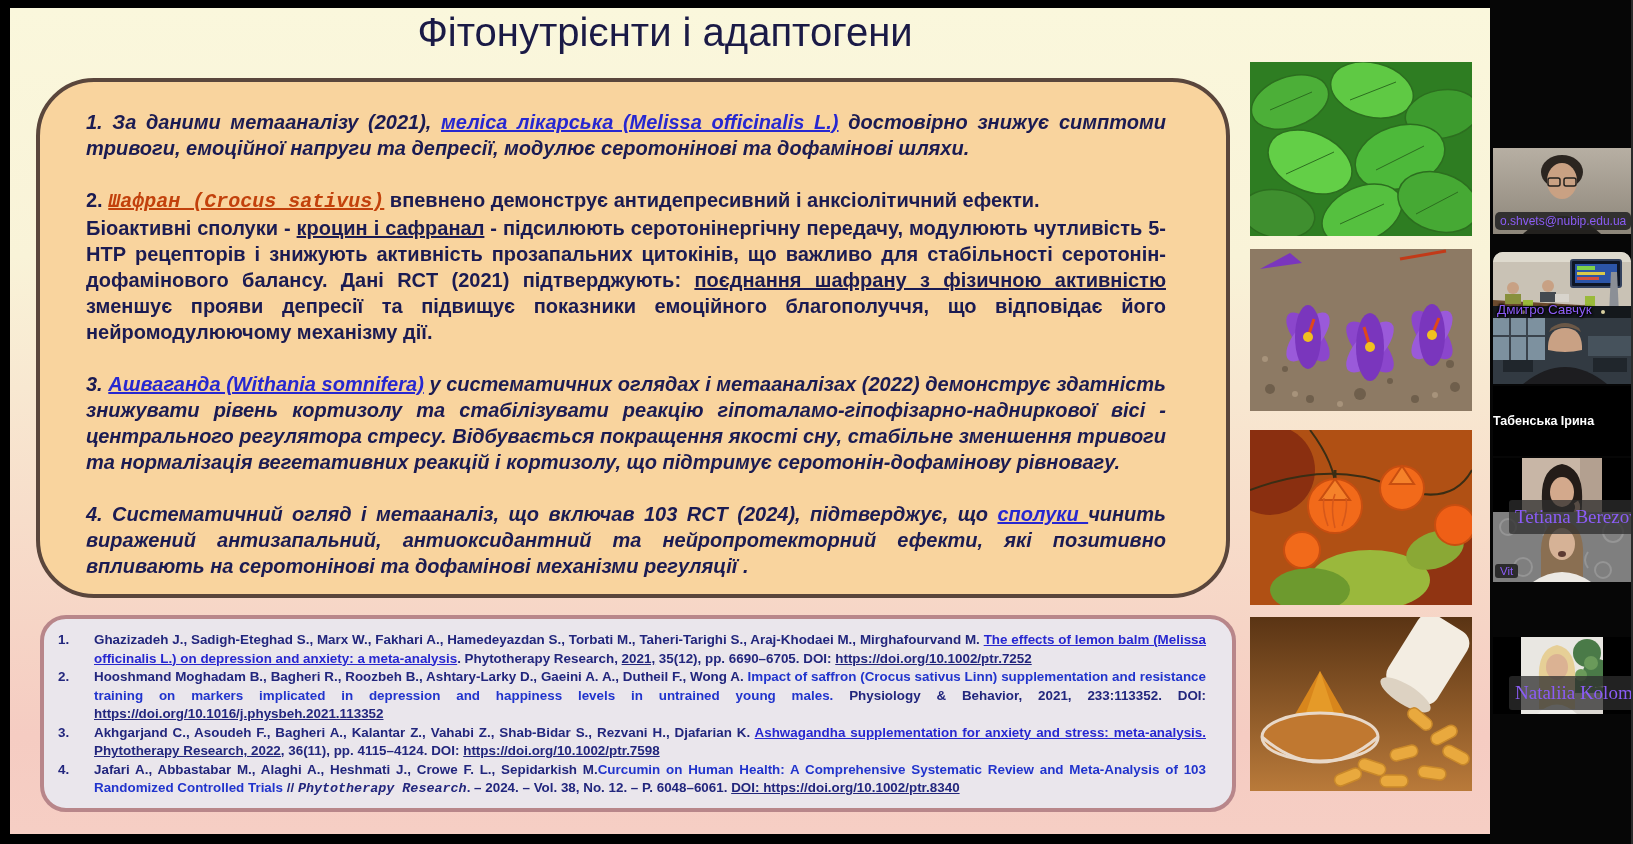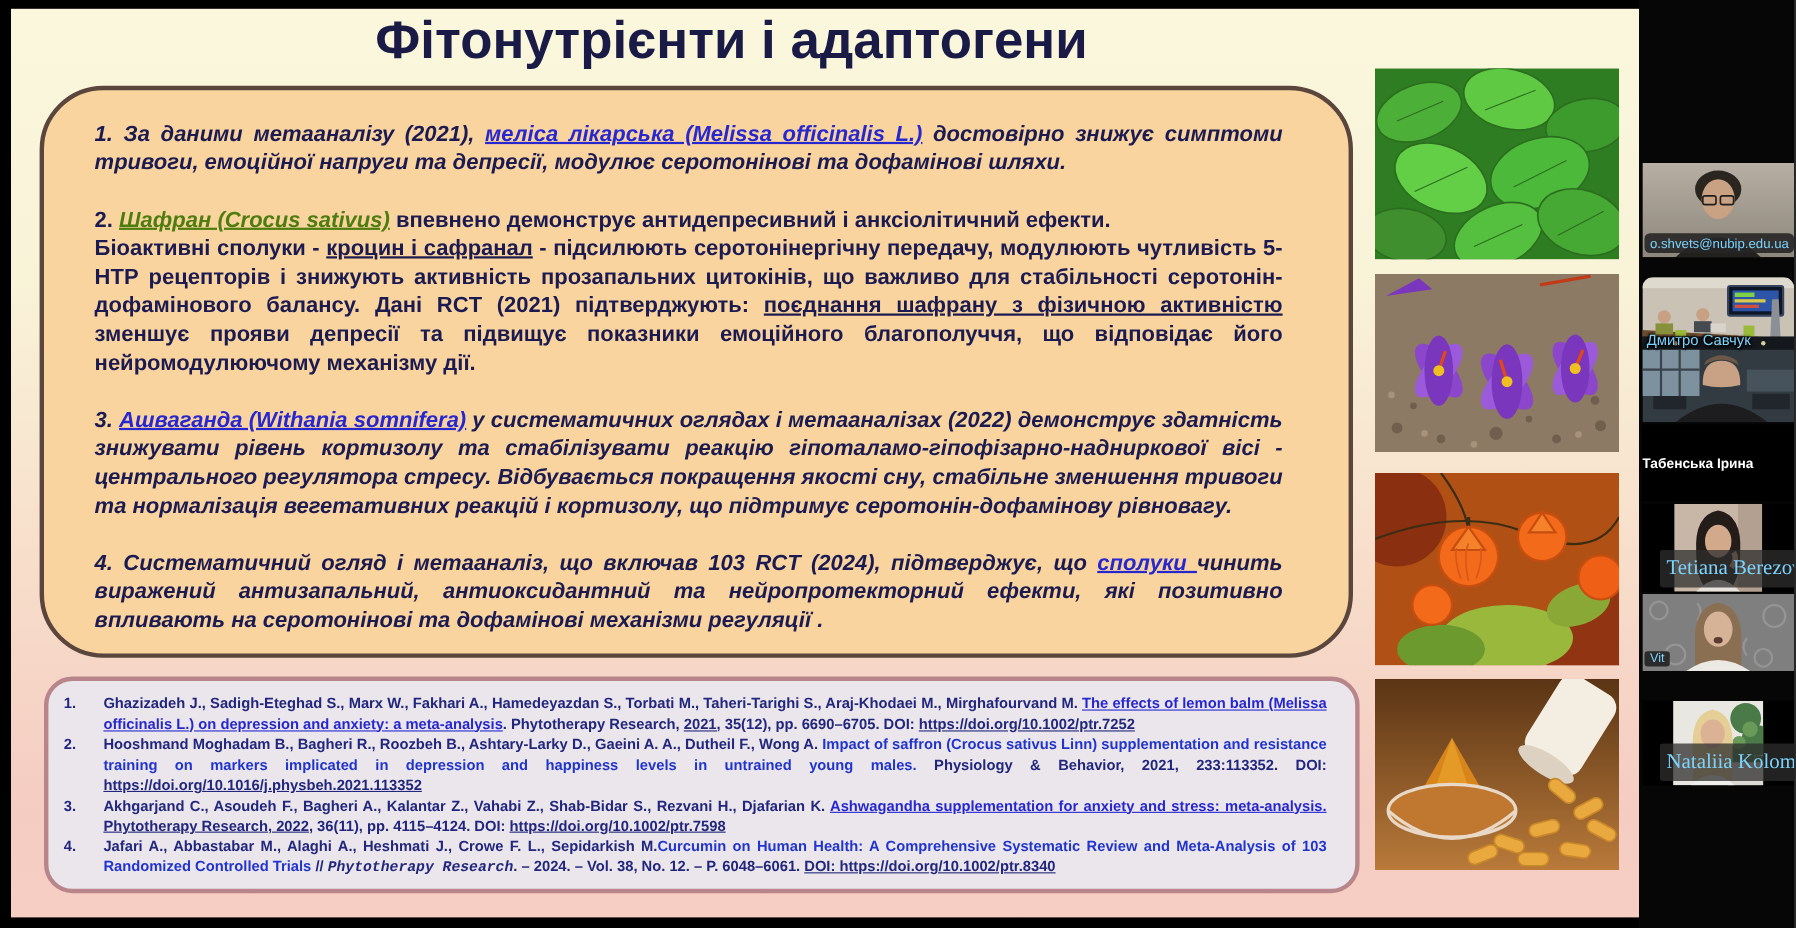--- a/index.html
+++ b/index.html
@@ -9,7 +9,7 @@
   .slide{position:absolute;left:10px;top:8px;width:1480px;height:826px;
          background:linear-gradient(180deg,#faf7dc 0%,#f9f3d8 30%,#f7ddca 62%,#f5ccc2 88%,#f6cec4 100%);}
   .title{position:absolute;left:0;top:2px;width:1310px;margin:0;text-align:center;
-         font-size:48px;font-weight:bold;color:#1a1a46;letter-spacing:0;}
+         font-size:40px;font-weight:normal;color:#1a1a46;letter-spacing:0;}
   .main-box{position:absolute;left:26px;top:70px;width:1194px;height:520px;box-sizing:border-box;
             background:#f9d49e;border:4px solid #5a463c;border-radius:58px;
             padding:27px 60px 18px 46px;overflow:hidden;}

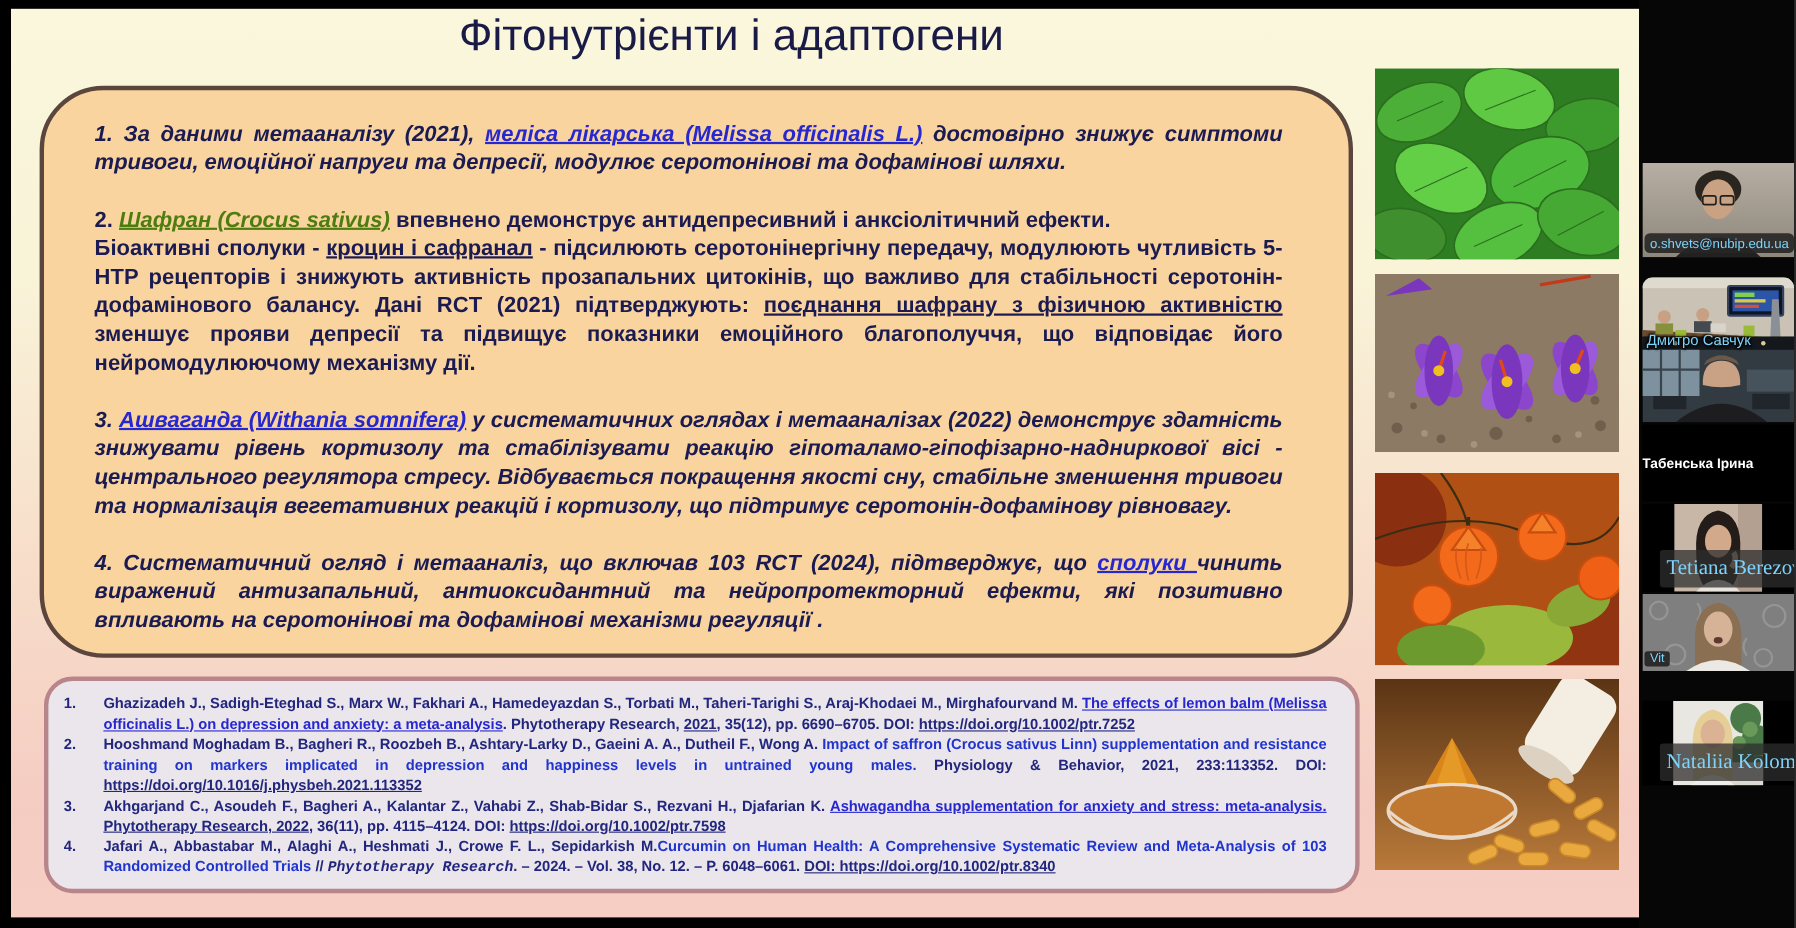--- a/index.html
+++ b/index.html
@@ -17,7 +17,7 @@
         margin:0 0 26px 0;}
   .para.italic{font-style:italic;}
   .seg-link{color:#2727d0;text-decoration:underline;}
-  .seg-link-italic{color:#4d7c0f;text-decoration:underline;font-style:italic;}
+  .seg-link-italic{color:#c2410c;text-decoration:underline;font-style:italic;font-family:Liberation Mono, monospace;}
   .seg-u{text-decoration:underline;}
   .seg-blue{color:#2134cd;}
   .seg-i{font-style:italic;font-family:Liberation Mono, monospace;}

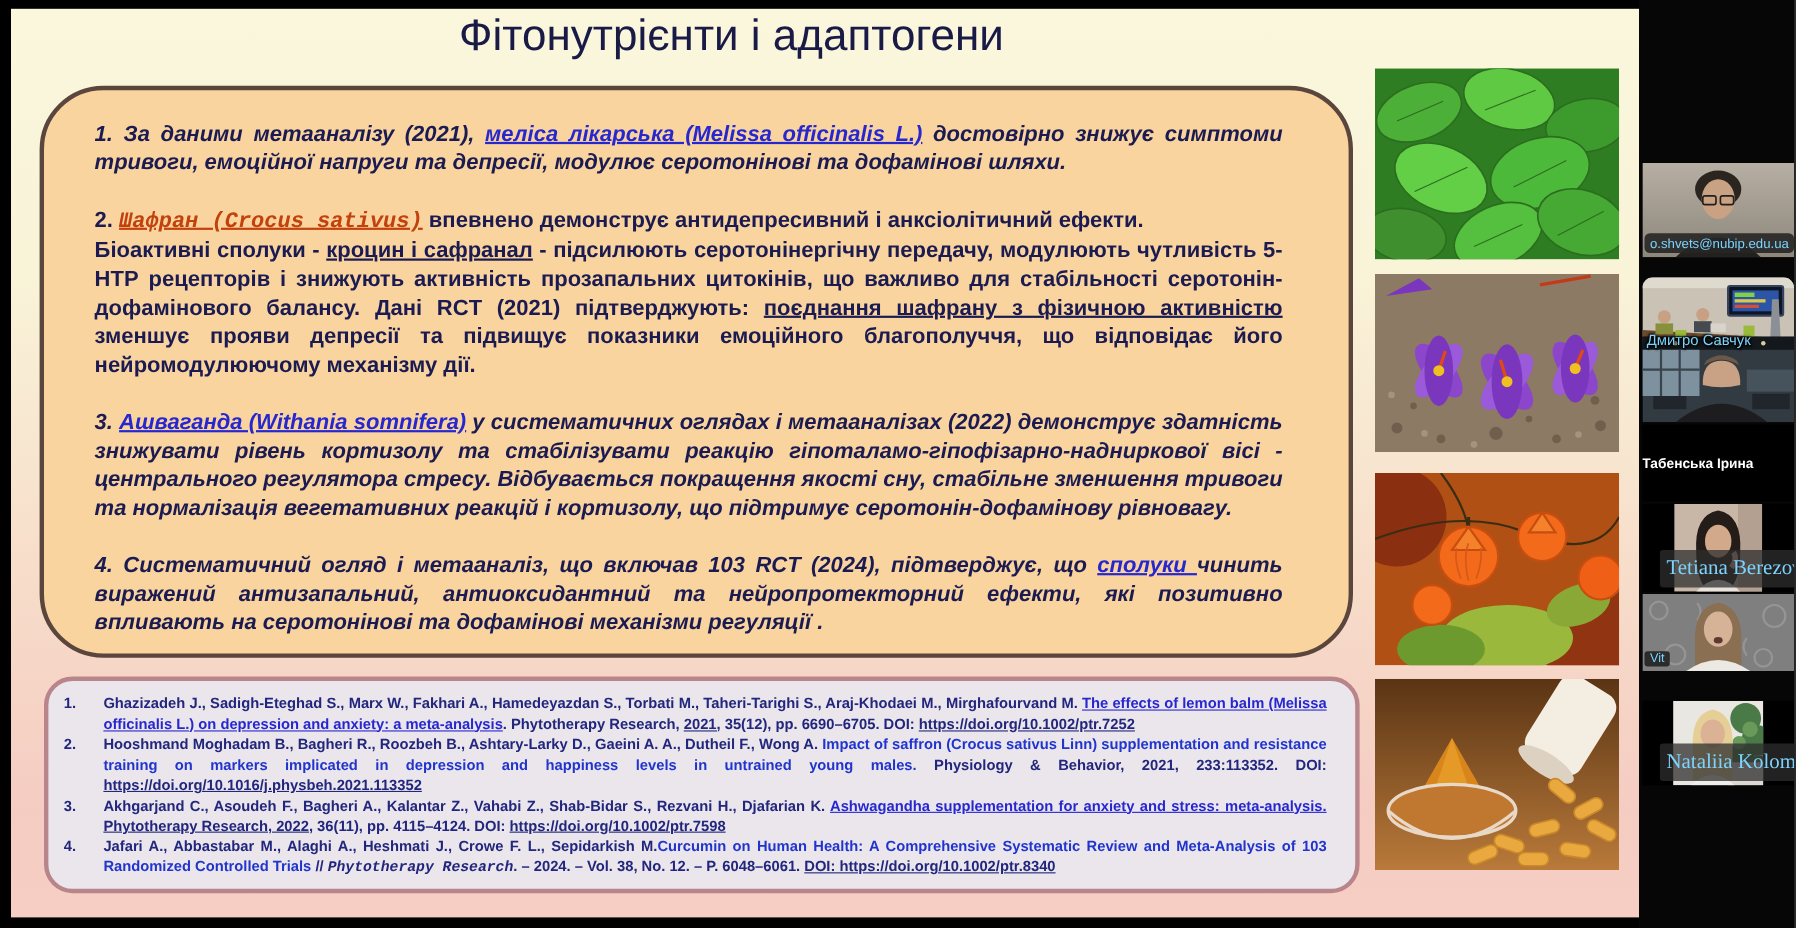--- a/index.html
+++ b/index.html
@@ -48,7 +48,7 @@
   .vidwrap{position:absolute;top:0;bottom:0;}
   .portrait5{left:29px;width:80px;}
   .portrait7{left:28px;width:82px;}
-  .plabel{position:absolute;color:#7dd3fc;z-index:3;white-space:nowrap;}
+  .plabel{position:absolute;color:#8b5cf6;z-index:3;white-space:nowrap;}
   .boxed{left:2px;bottom:4px;background:rgba(38,38,38,.9);border-radius:5px;
          padding:2px 5px;font-size:12px;}
   .shadowed{left:4px;bottom:3px;font-size:13.5px;

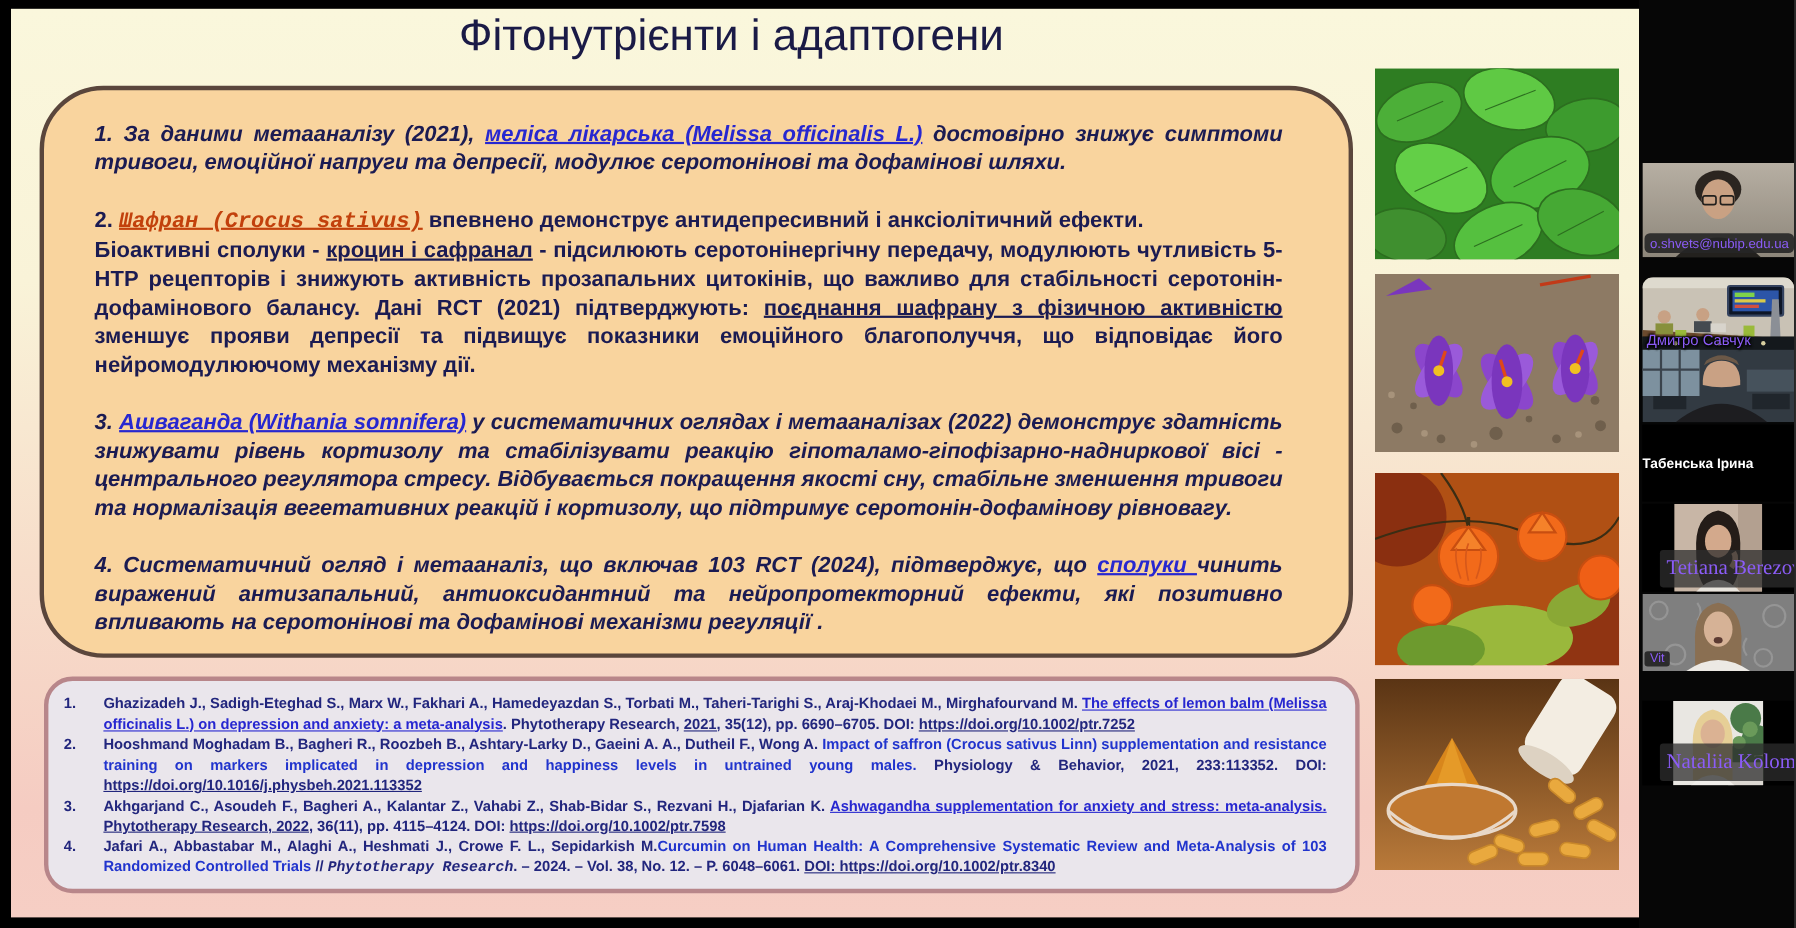--- a/index.html
+++ b/index.html
@@ -43,7 +43,7 @@
   .t3{top:306px;height:78px;}
   .t4{top:386px;height:70px;}
   .t5{top:458px;height:80px;}
-  .t6{top:540px;height:70px;}
+  .t6{top:512px;height:70px;}
   .t7{top:612px;height:77px;margin-top:25px;}
   .vidwrap{position:absolute;top:0;bottom:0;}
   .portrait5{left:29px;width:80px;}

